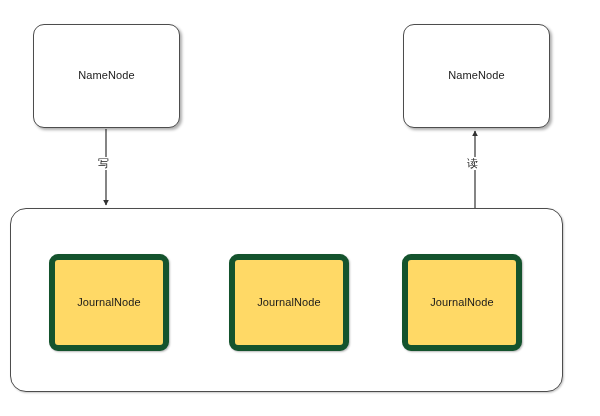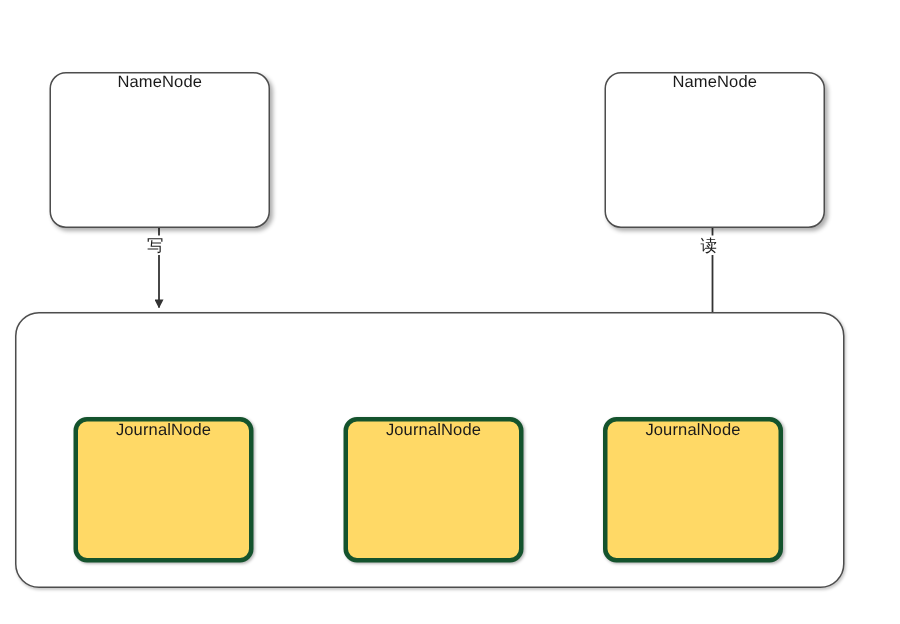--- a/index.html
+++ b/index.html
@@ -28,9 +28,9 @@
     position: absolute;
     box-sizing: border-box;
     display: flex;
+    align-items: center;
     justify-content: center;
     text-align: center;
-    margin-top: 24px;
   }
 
   .node-label {

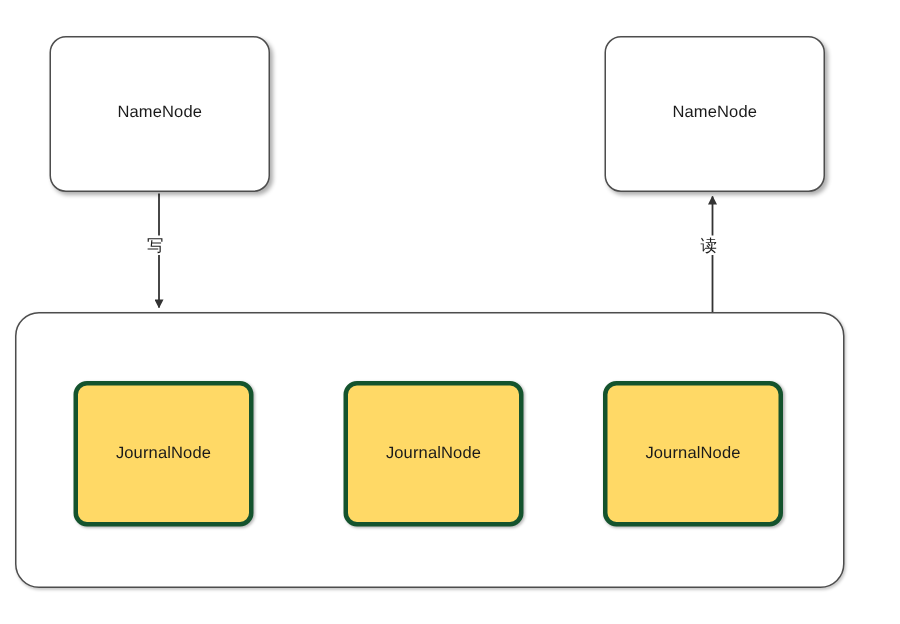--- a/index.html
+++ b/index.html
@@ -68,7 +68,7 @@
   
   .journalnode {
     background: #ffd966;
-    border: 3px solid #14532d;
+    border: 6px solid #14532d;
     border-radius: 9px;
     box-shadow: 1px 1px 2px rgba(0, 0, 0, 0.28);
   }

